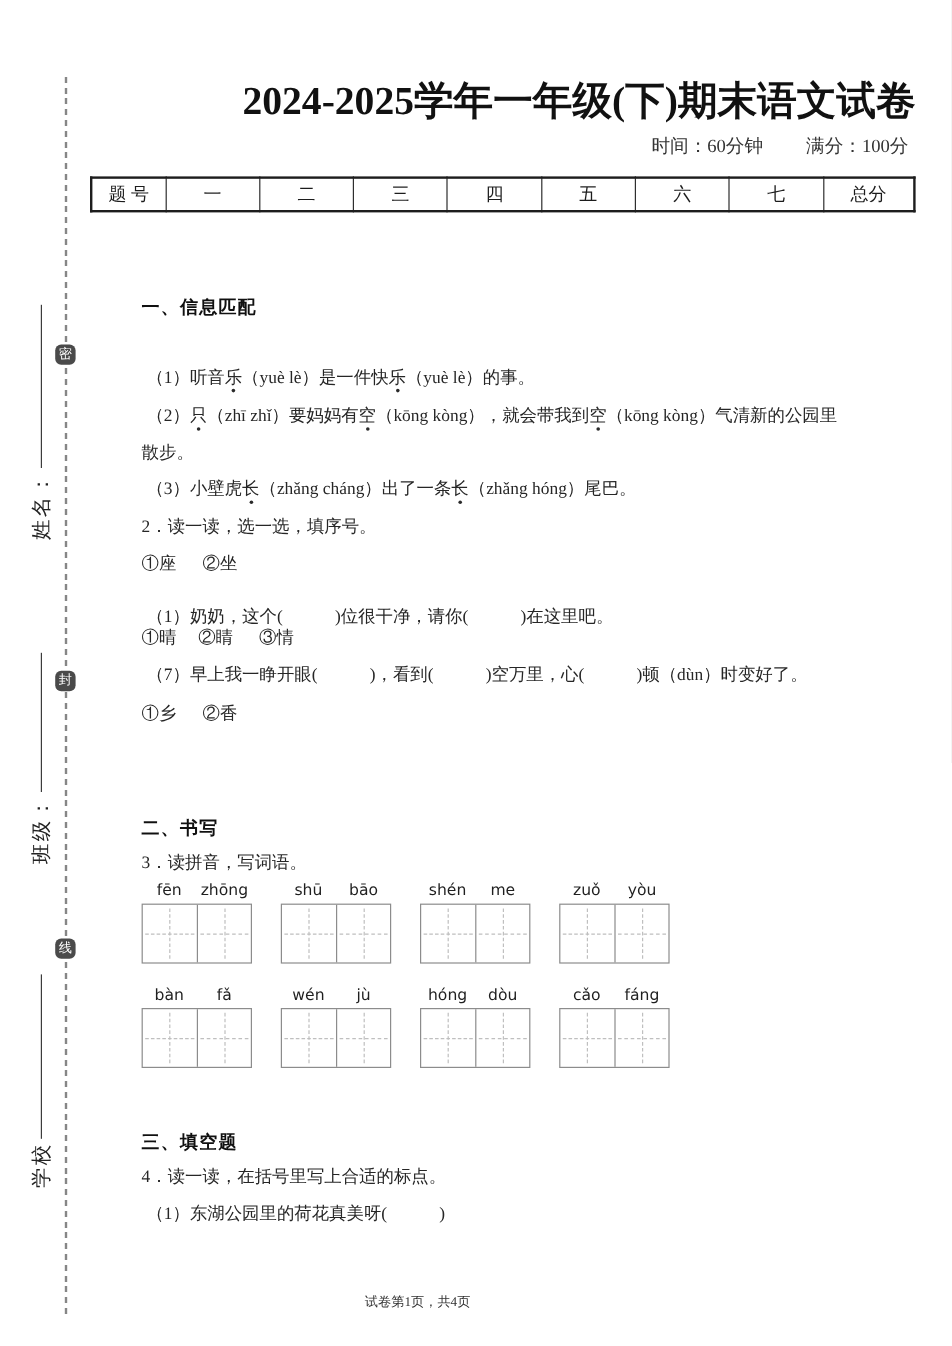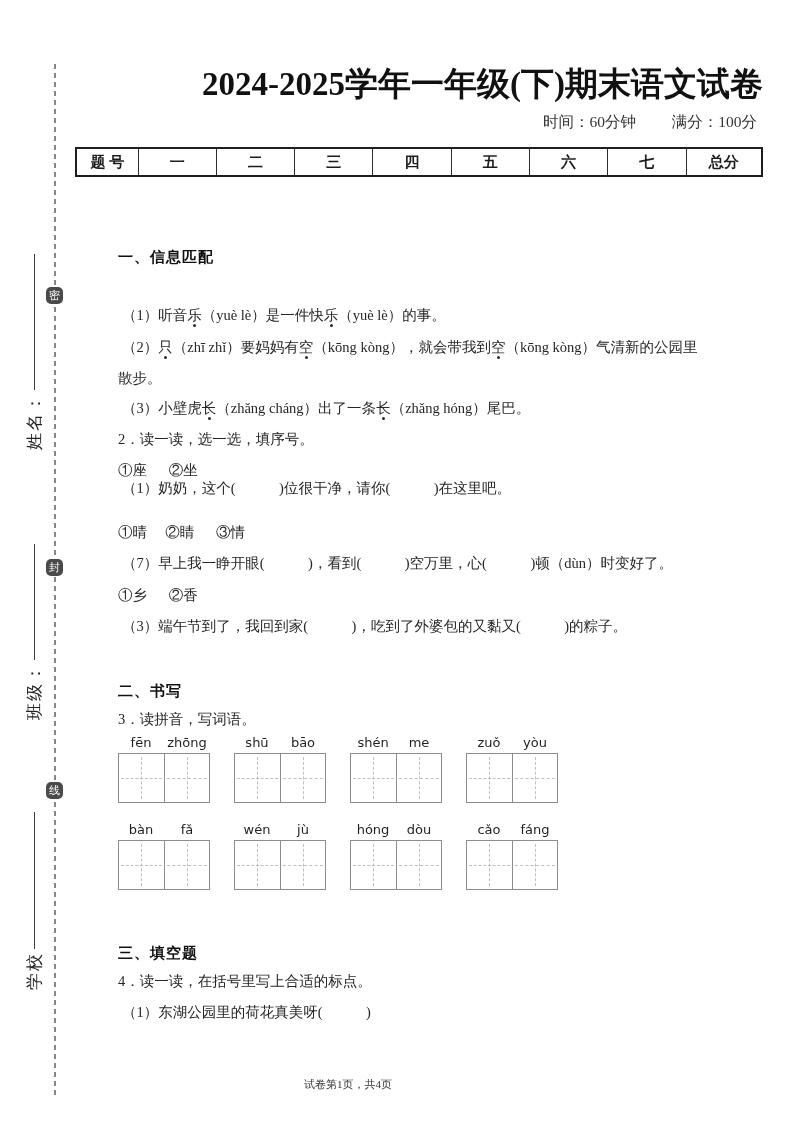--- a/index.html
+++ b/index.html
@@ -55,7 +55,7 @@
   }
   table.score td{
     border:1px solid #2e2e2e;height:26px;text-align:center;
-    font-size:15px;color:#1c1c1c;padding:0;font-weight:bold;
+    font-size:15px;color:#1c1c1c;padding:0;
   }
 
   

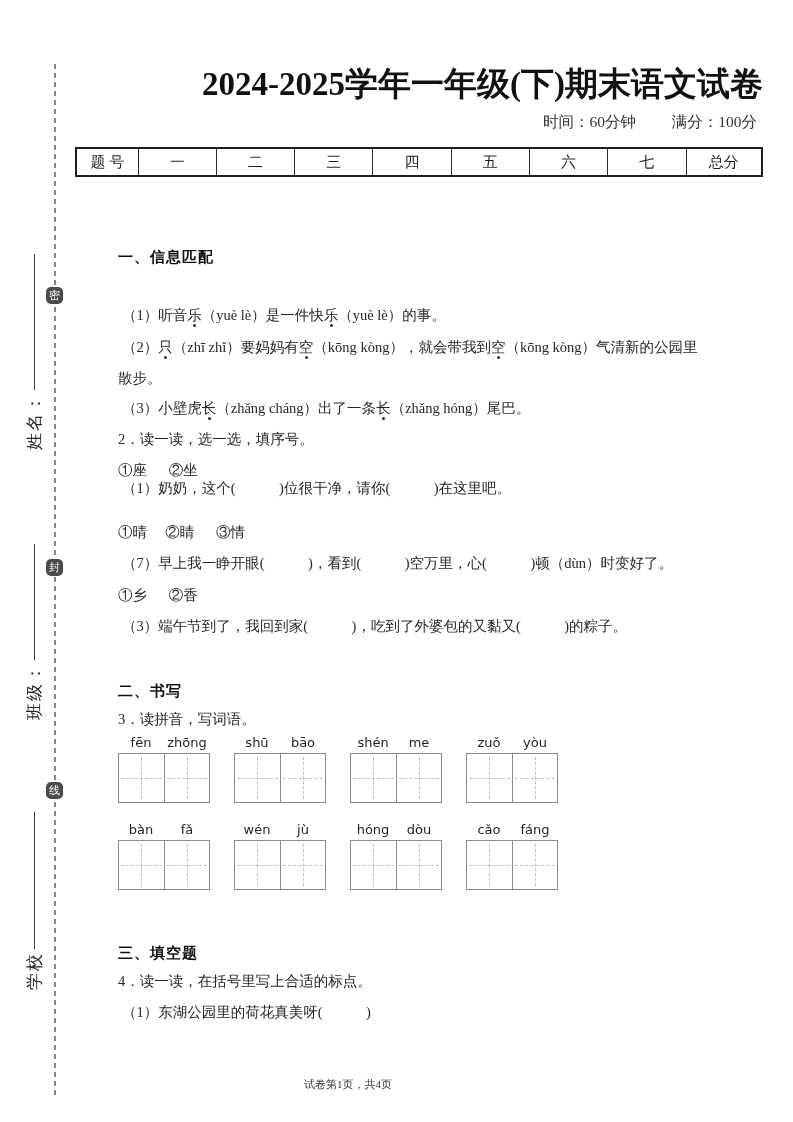--- a/index.html
+++ b/index.html
@@ -70,7 +70,7 @@
   }
   .r-h1{top:246px}.r-q1{top:276px}.r-q1i1{top:305px}.r-q1i2{top:337px}
   .r-q1i2b{top:368px}.r-q1i3{top:398px}.r-q2{top:429px}.r-q2o1{top:460px}
-  .r-q2i1{top:478px}.r-q2o2{top:522px}.r-q2i2{top:553px}.r-q2o3{top:585px}
+  .r-q2i1{top:504px}.r-q2o2{top:522px}.r-q2i2{top:553px}.r-q2o3{top:585px}
   .r-q2i3{top:616px}.r-h2{top:680px}.r-q3{top:709px}
   .r-h3{top:942px}.r-q4{top:971px}.r-q4i1{top:1002px}
 

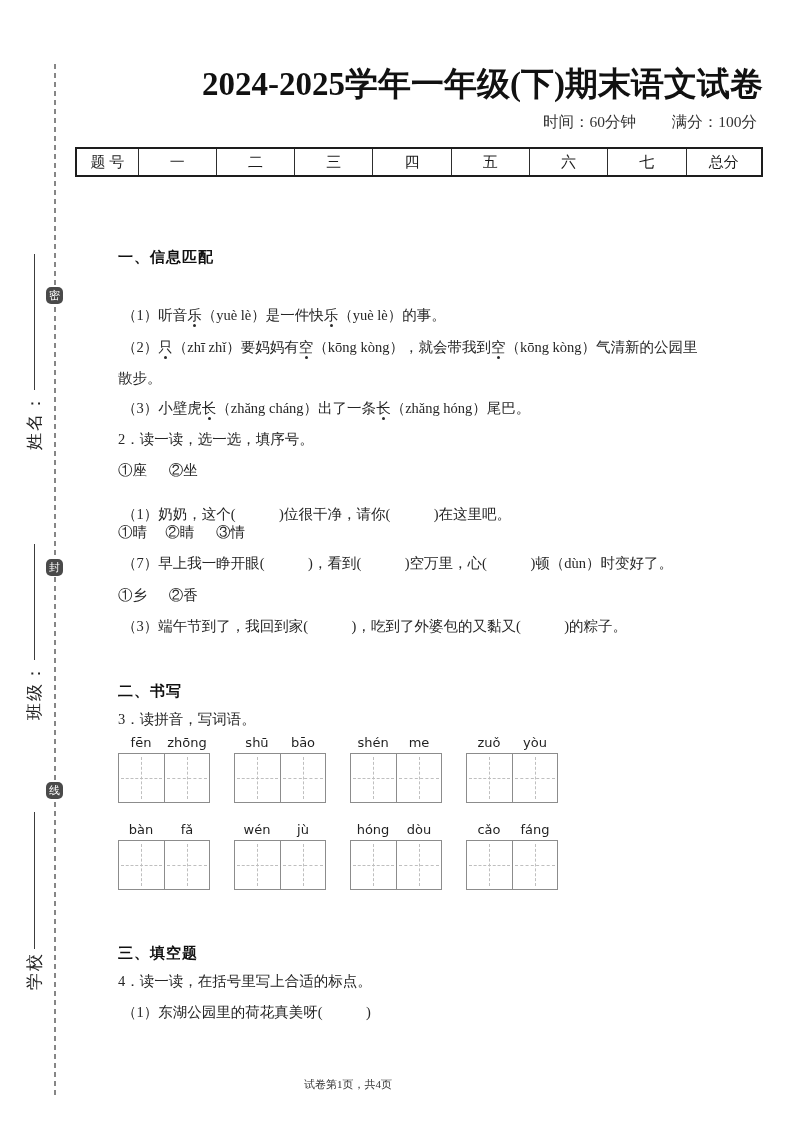--- a/index.html
+++ b/index.html
@@ -174,7 +174,6 @@
   <div class="cl r-q2o2">①晴     ②睛      ③情</div>
   <div class="cl ind r-q2i2">（7）早上我一睁开眼(            )，看到(            )空万里，心(            )顿（dùn）时变好了。</div>
   <div class="cl r-q2o3">①乡      ②香</div>
-  <div class="cl ind r-q2i3">（3）端午节到了，我回到家(            )，吃到了外婆包的又黏又(            )的粽子。</div>
 
   <div class="cl sec r-h2">二、书写</div>
   <div class="cl r-q3">3．读拼音，写词语。</div>

